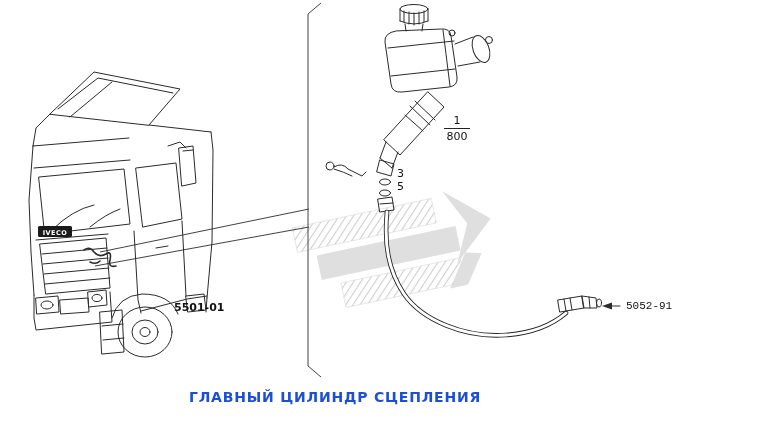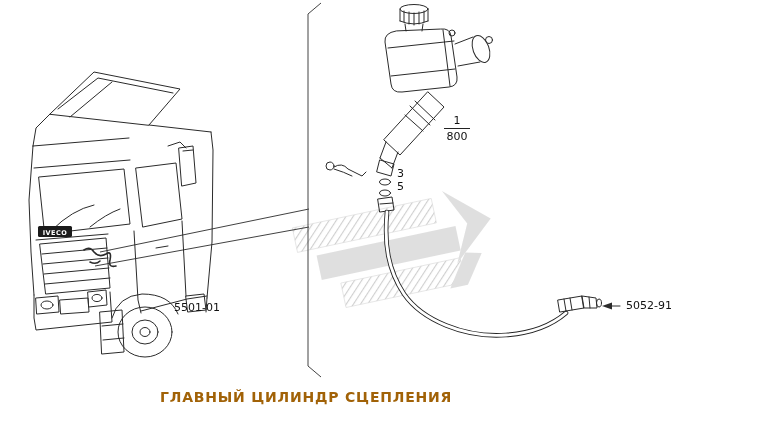--- a/index.html
+++ b/index.html
@@ -198,7 +198,7 @@
     </g>
   </svg>
 
-  <div class="lbl" style="left:174px;top:302px;">5501-01</div>
+  <div class="lbl" style="left:174px;top:302px;font-weight:bold;">5501-01</div>
 
   <div class="fraction">
     <div>1</div>

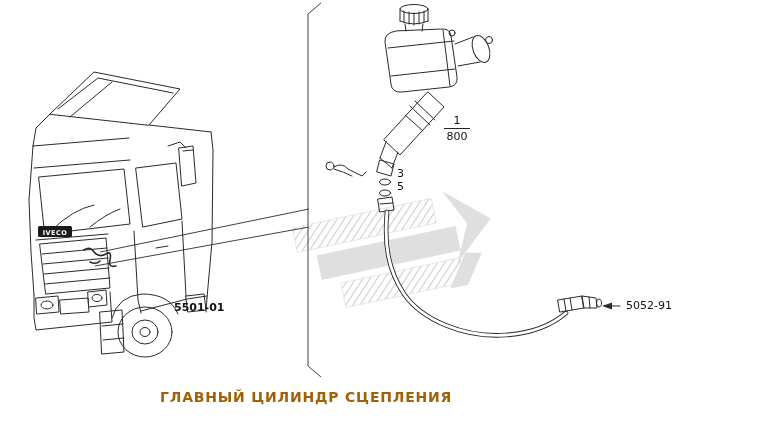--- a/index.html
+++ b/index.html
@@ -209,7 +209,7 @@
   <div class="lbl" style="left:397px;top:168px;">3</div>
   <div class="lbl" style="left:397px;top:181px;">5</div>
 
-  <div class="lbl" style="left:626px;top:300px;">5052-91</div>
+  <div class="lbl" style="left:626px;top:300px;font-family:Liberation Mono, monospace;">5052-91</div>
 
   <div class="caption">ГЛАВНЫЙ ЦИЛИНДР СЦЕПЛЕНИЯ</div>
 

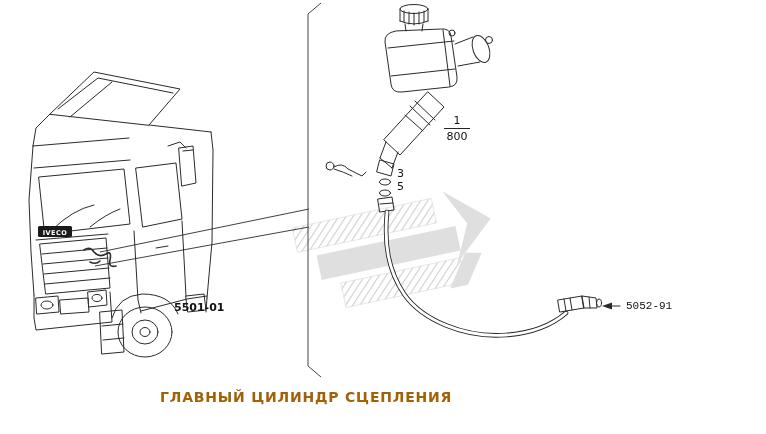--- a/index.html
+++ b/index.html
@@ -19,8 +19,8 @@
   }
   .fraction .bar{border-top:1.2px solid #222;margin:1px 3px;height:0;}
   .caption{
-    position:absolute;left:160px;top:389px;width:350px;
-    font-size:14px;font-weight:bold;letter-spacing:0.8px;color:#a16207;
+    position:absolute;left:160px;top:389px;width:350px;text-align:center;
+    font-size:14px;font-weight:bold;letter-spacing:0.8px;color:#1d4ed8;
   }
 </style>
 </head>

